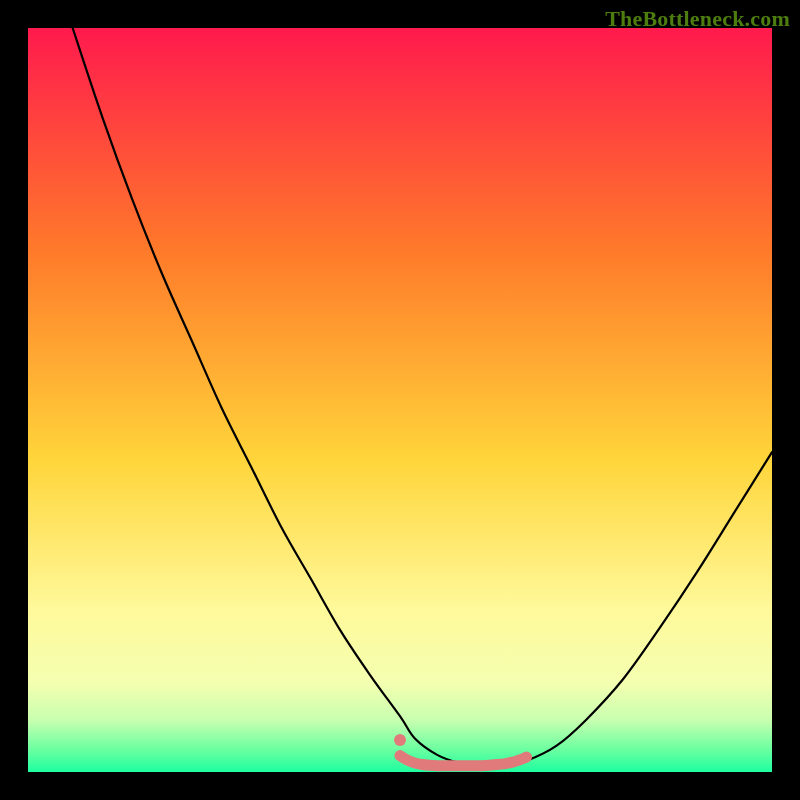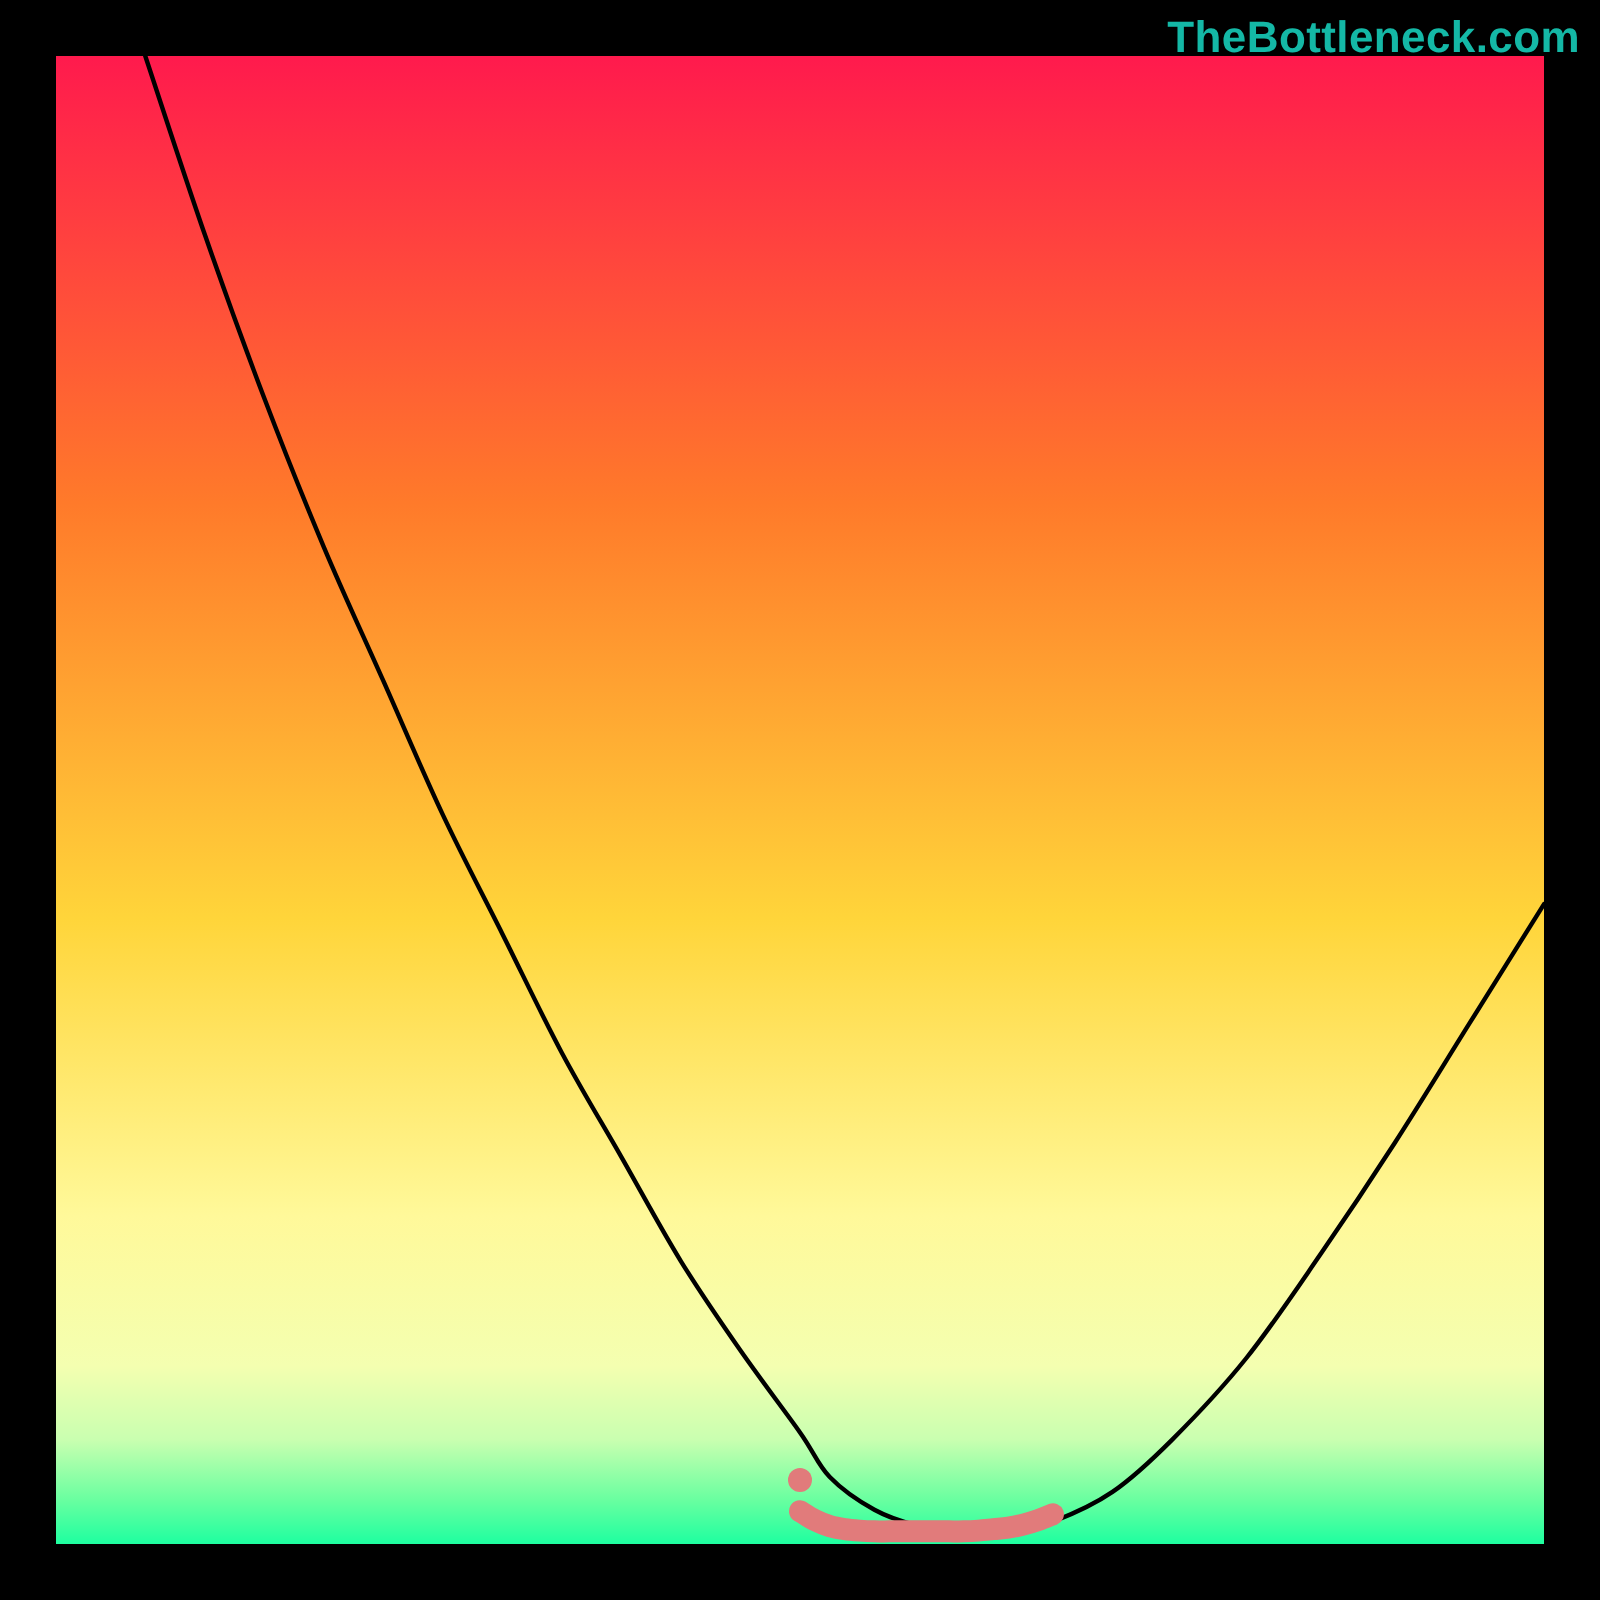--- a/index.html
+++ b/index.html
@@ -30,10 +30,10 @@
     position: absolute;
     top: 6px;
     right: 10px;
-    font-family: Liberation Sans, sans-serif;
+    font-family: Liberation Serif, serif;
     font-size: 22px;
     font-weight: 600;
-    color: #14b8a6;
+    color: #4d7c0f;
     letter-spacing: 0.2px;
     user-select: none;
   }

